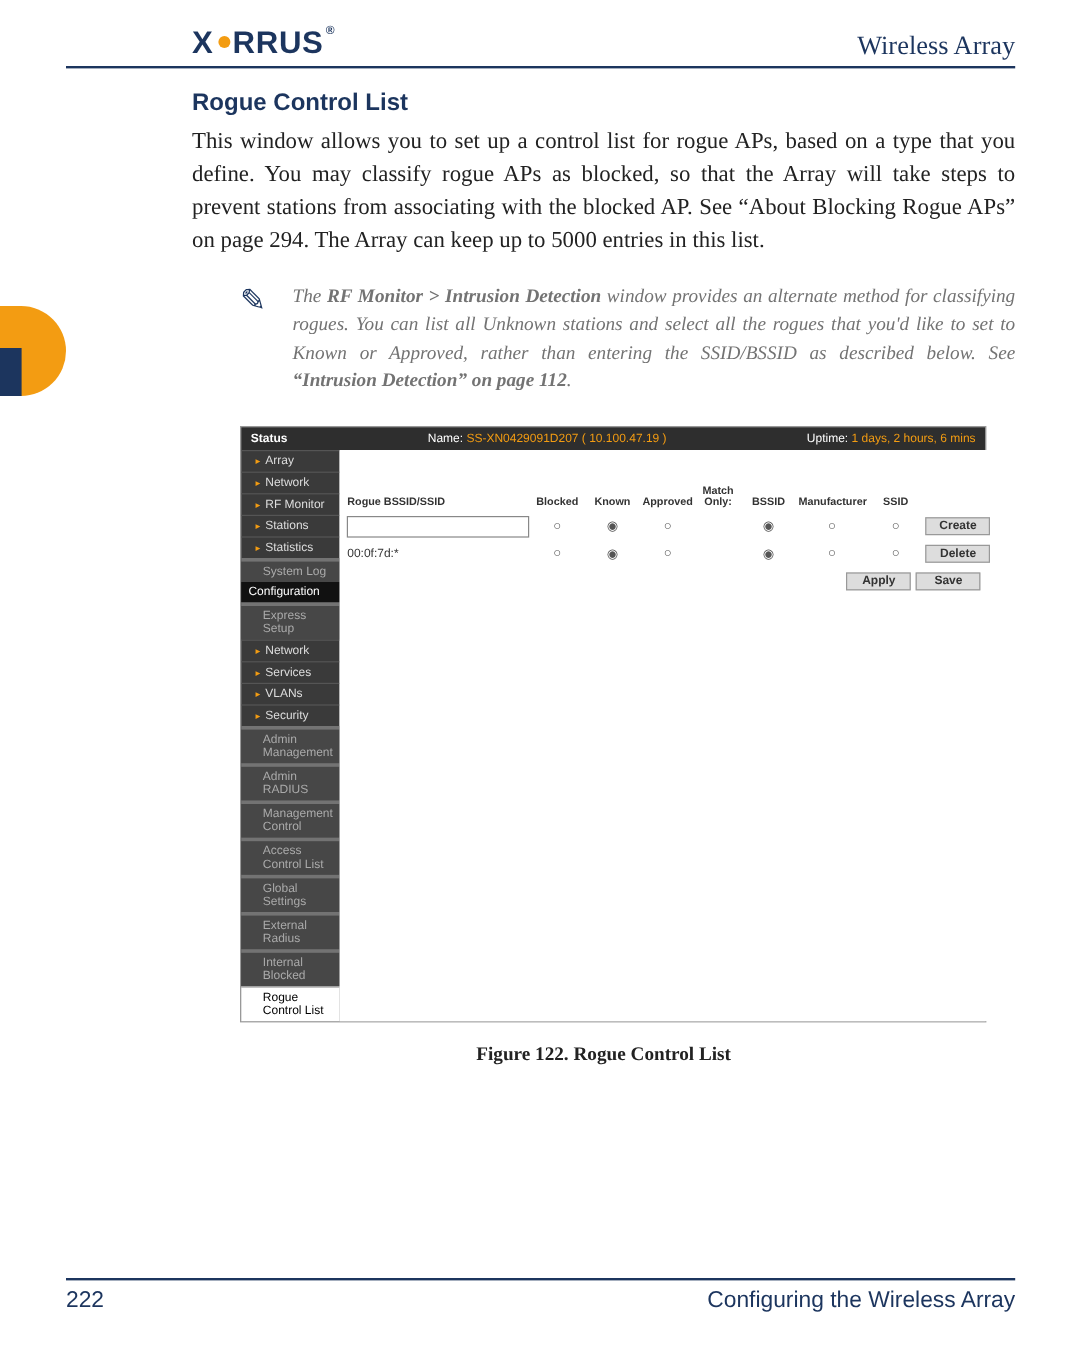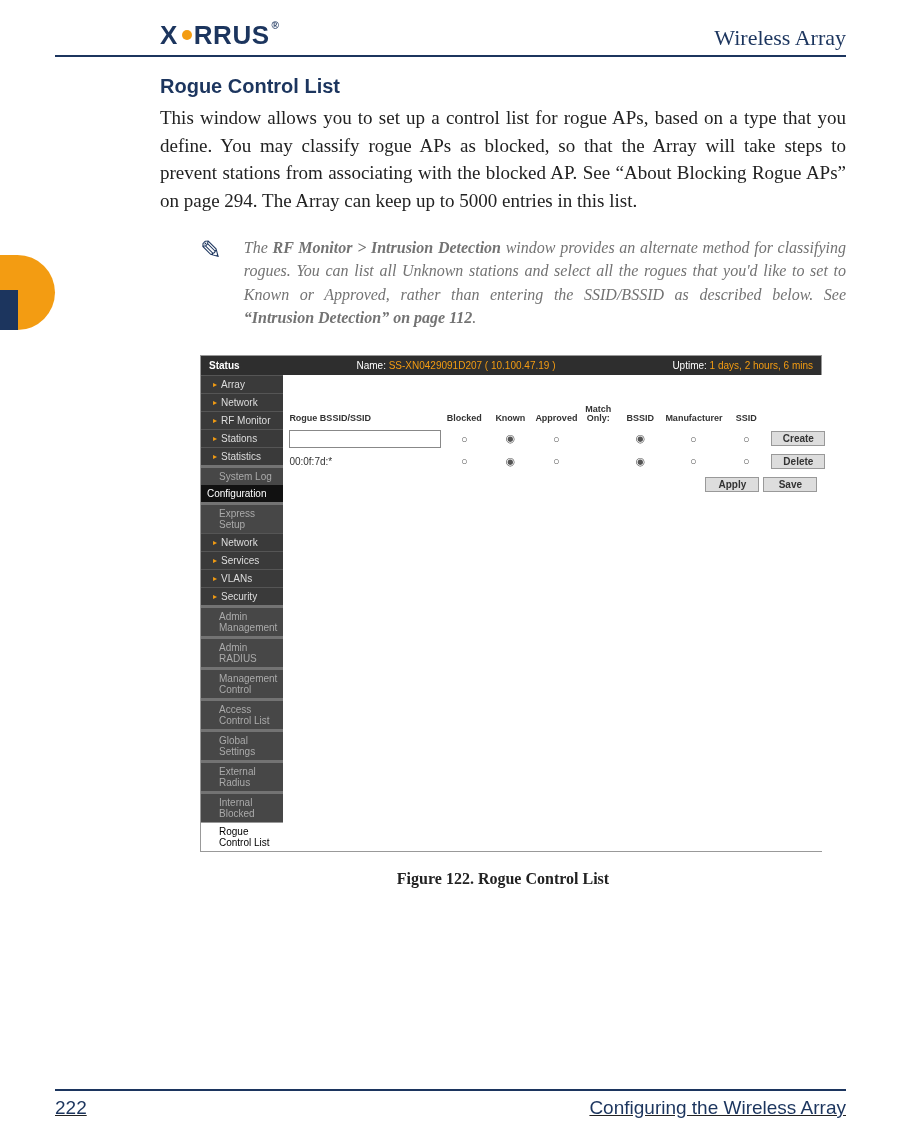--- a/index.html
+++ b/index.html
@@ -241,10 +241,9 @@
   
   .ftr {
     position: absolute;
-    bottom: 18px;
+    bottom: 42px;
     left: 55px;
     right: 55px;
-    text-decoration: underline;
   }
   hr.bot-rule {
     border: none;

